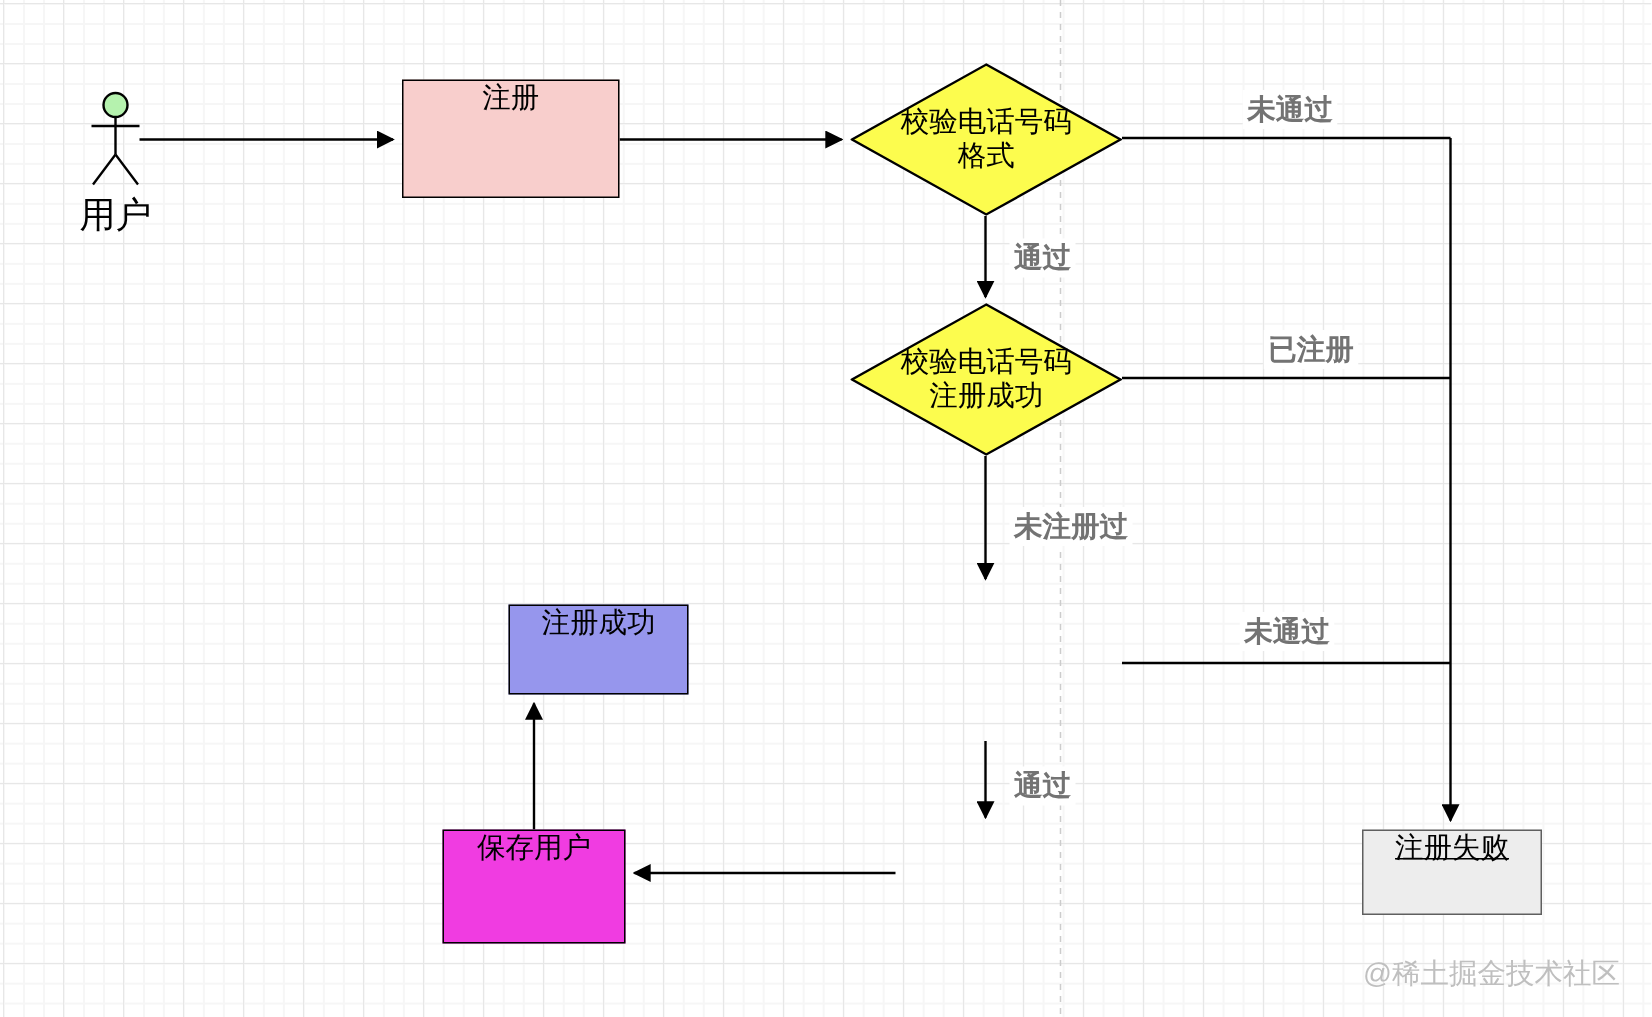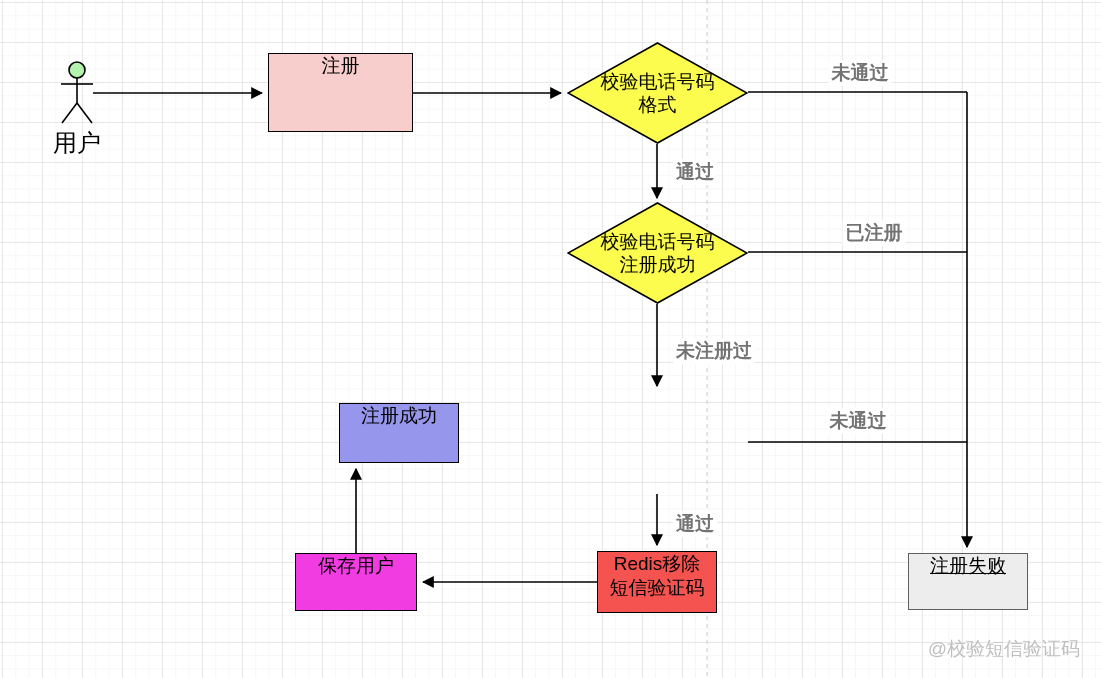--- a/index.html
+++ b/index.html
@@ -22,7 +22,7 @@
   .rect{border:1.5px solid #000;}
   .register{left:268px;top:53px;width:145px;height:79px;background:#f8cecc;}
   .redis{left:597px;top:551px;width:120px;height:62px;background:#f4534f;}
-  .save{left:295px;top:553px;width:122px;height:58px;background:#f03ce1;font-family:Liberation Serif, serif;}
+  .save{left:295px;top:553px;width:122px;height:76px;background:#f03ce1;font-family:Liberation Serif, serif;}
   .success{left:297px;top:403px;width:120px;height:60px;background:#9696ed;margin-left:42px;}
   .fail{left:908px;top:553px;width:120px;height:57px;background:#ededed;border:1.5px solid #5f5f5f;text-decoration:underline;}
   .diamond{position:absolute;width:181px;height:102px;}

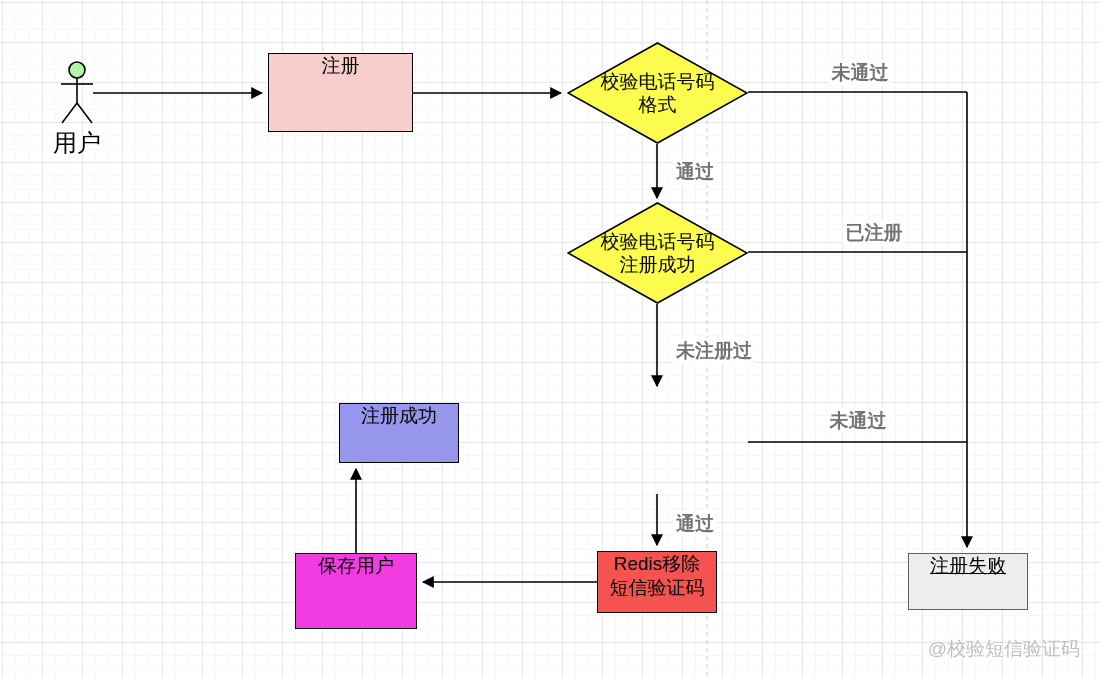--- a/index.html
+++ b/index.html
@@ -110,12 +110,6 @@
   </div>
 
 
-  <div class="node rect redis">
-    <span>
-      <span style="display:block">Redis移除</span>
-      <span style="display:block">短信验证码</span>
-    </span>
-  </div>
 
   <div class="node rect save">
     <span>保存用户</span>

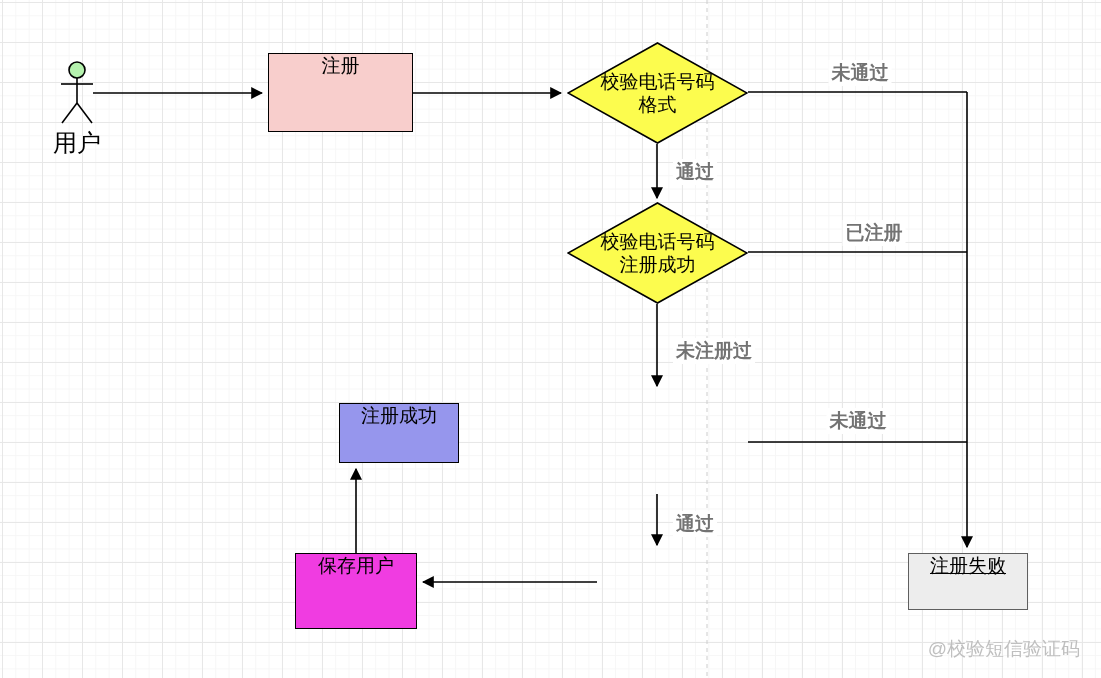--- a/index.html
+++ b/index.html
@@ -132,7 +132,7 @@
   <div class="edge-label" style="left:858px;top:421px;">未通过</div>
   <div class="edge-label" style="left:695px;top:524px;">通过</div>
 
-  <div class="watermark">@校验短信验证码</div>
+  <div class="watermark">@稀土掘金技术社区</div>
 
 </div>
 

